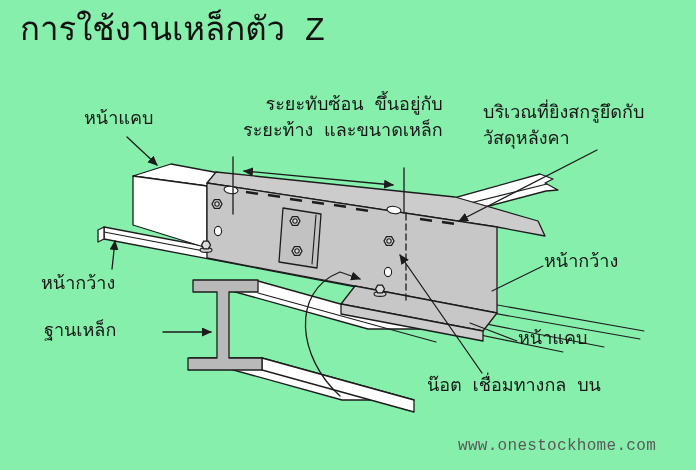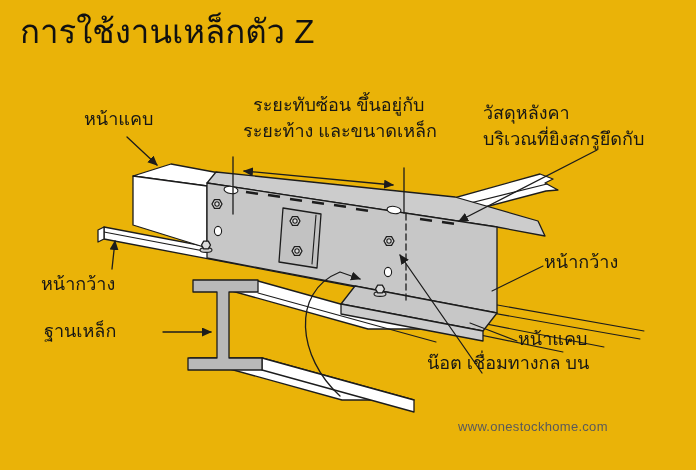--- a/index.html
+++ b/index.html
@@ -4,8 +4,8 @@
 <style>
   html,body{margin:0;padding:0;background:#ffffff;}
   .stage{
-    position:relative;width:696px;height:470px;background:#eab308;overflow:hidden;
-    font-family:Liberation Sans, sans-serif;color:#1c1c1c;
+    position:relative;width:696px;height:470px;background:#86efac;overflow:hidden;
+    font-family:Liberation Mono, monospace;color:#1c1c1c;
   }
   .stage svg{position:absolute;left:0;top:0;}
   .page-title{

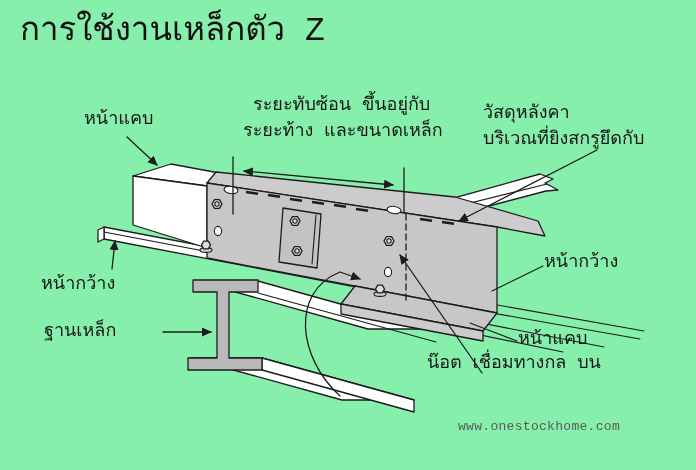--- a/index.html
+++ b/index.html
@@ -18,7 +18,7 @@
   }
   .lbl .ln{display:block;}
   .indent8{padding-left:8px;}
-  .indent10{padding-left:10px;}
+  .indent10{padding-left:10px;text-align:right;}
   .watermark{
     position:absolute;left:458px;top:419px;font-size:13px;color:#5a5a5a;
     letter-spacing:.3px;white-space:nowrap;

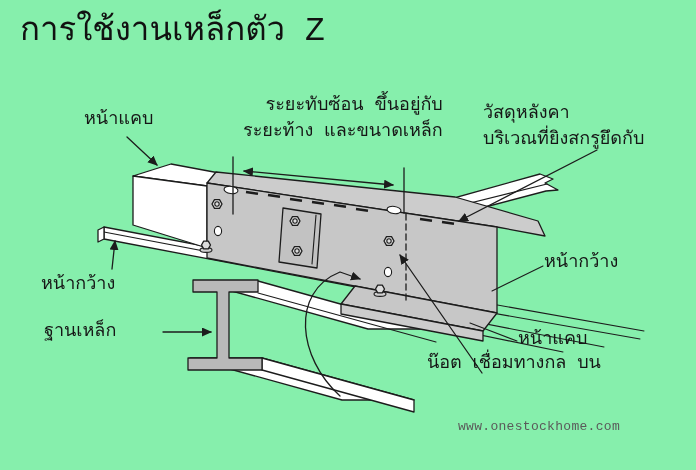--- a/index.html
+++ b/index.html
@@ -164,8 +164,8 @@
   </div>
 
   <div class="lbl" style="left:483px;top:100px">
+    <span class="ln">บริเวณที่ยิงสกรูยึดกับ</span>
     <span class="ln">วัสดุหลังคา</span>
-    <span class="ln">บริเวณที่ยิงสกรูยึดกับ</span>
   </div>
 
   <div class="lbl" style="left:41px;top:271px">

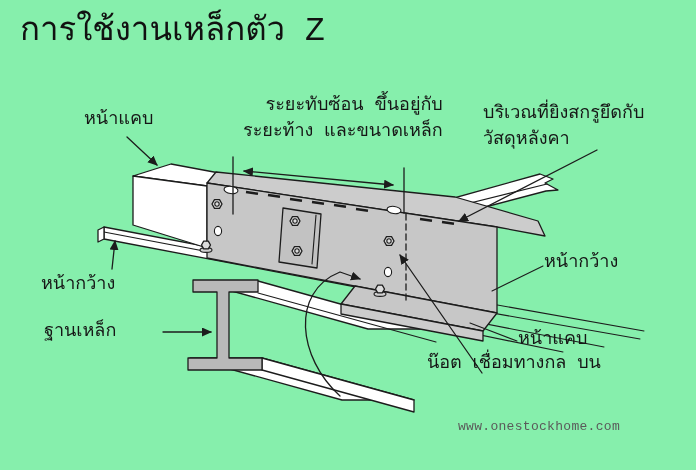--- a/index.html
+++ b/index.html
@@ -185,7 +185,7 @@
   </div>
 
 
-  <div class="lbl" style="left:427px;top:350px">
+  <div class="lbl" style="left:427px;top:373px">
     <span class="ln">น๊อต เชื่อมทางกล บน</span>
   </div>
 

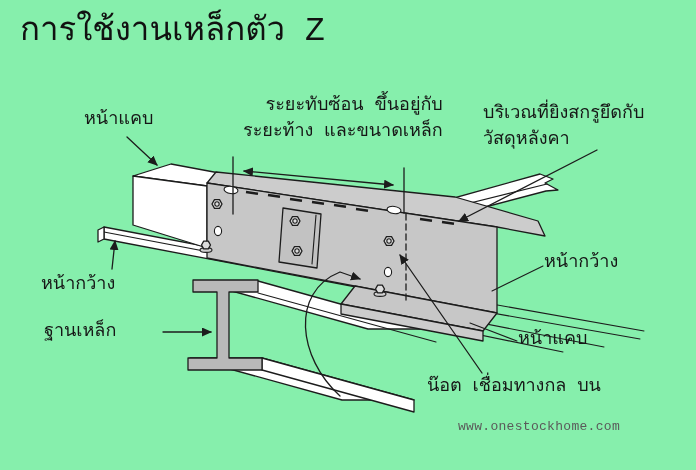--- a/index.html
+++ b/index.html
@@ -20,7 +20,7 @@
   .indent8{padding-left:8px;}
   .indent10{padding-left:10px;text-align:right;}
   .watermark{
-    position:absolute;left:458px;top:419px;font-size:13px;color:#5a5a5a;
+    position:absolute;left:458px;top:437px;font-size:16px;color:#5a5a5a;
     letter-spacing:.3px;white-space:nowrap;
   }
   

